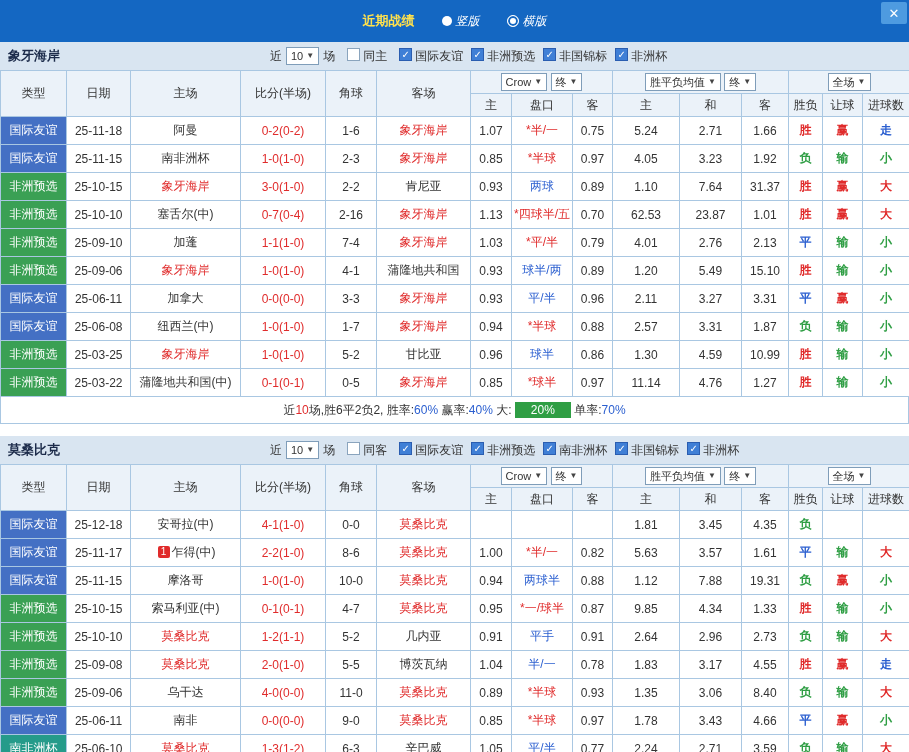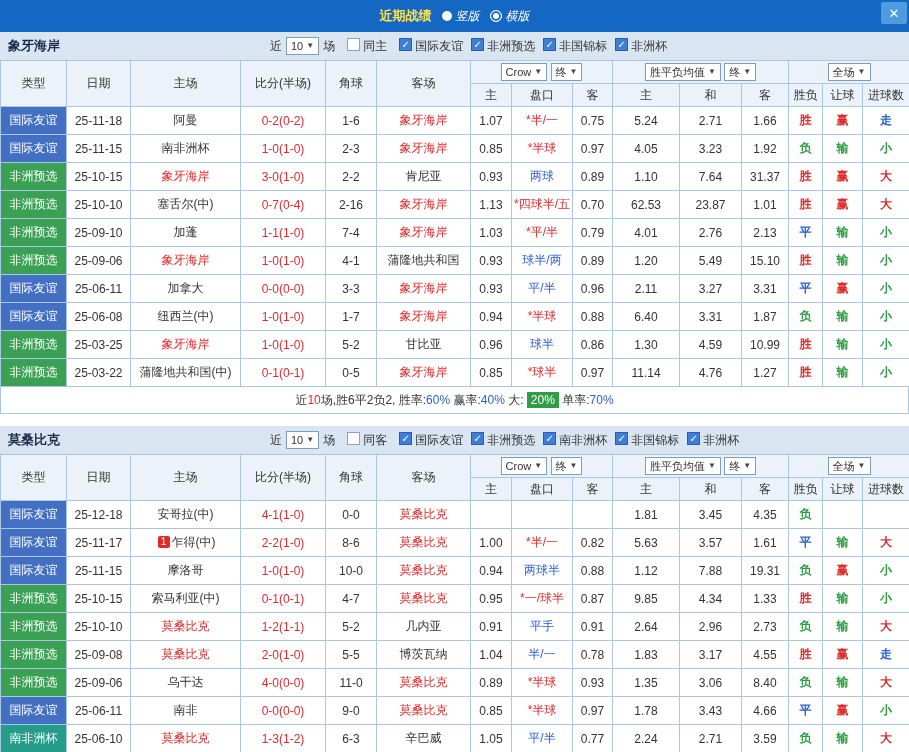--- a/index.html
+++ b/index.html
@@ -8,8 +8,8 @@
     font-family: "Liberation Sans", "DejaVu Sans", sans-serif; font-size: 12px; color: #333;
   }
   
-  .topbar { height: 32px; background: #1467c2; position: relative;
-    display: flex; align-items: center; justify-content: center; gap: 10px; }
+  .topbar { height: 42px; background: #1467c2; position: relative;
+    display: flex; align-items: center; justify-content: center; gap: 27px; }
   .title { color: #ffe14d; font-weight: bold; font-size: 13px; }
   .radio-wrap { display: inline-flex; align-items: center; gap: 4px; cursor: pointer; font-style: italic; }
   .radio { width: 10px; height: 10px; background: #fff; border-radius: 50%; display: inline-block; }

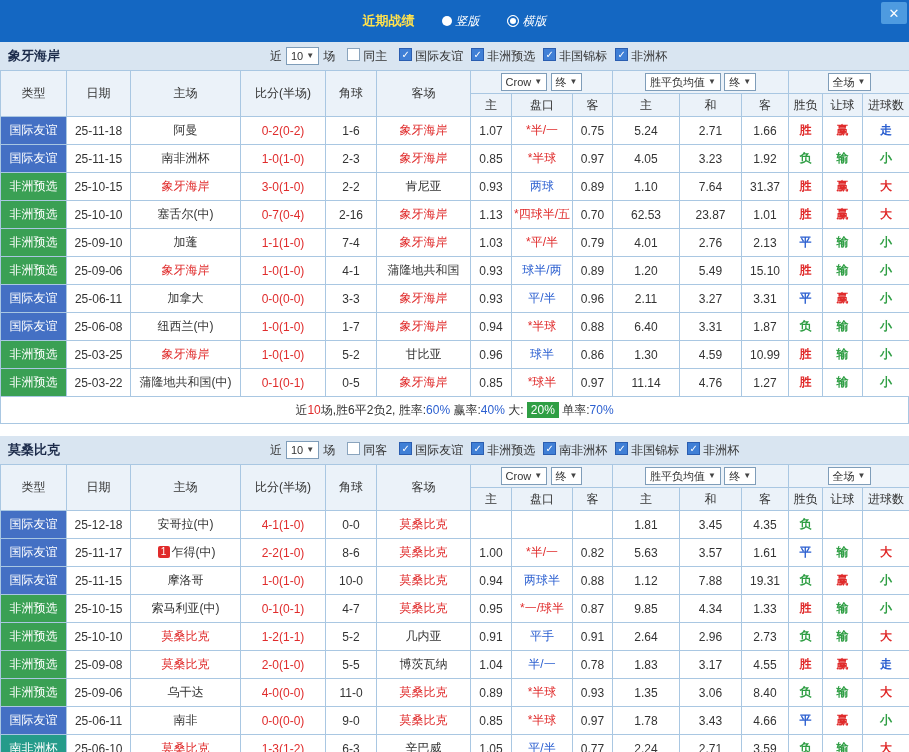--- a/index.html
+++ b/index.html
@@ -303,7 +303,7 @@
     <td>0.94</td>
     <td class="t-red">*半球</td>
     <td>0.88</td>
-    <td>6.40</td>
+    <td>2.57</td>
     <td>3.31</td>
     <td>1.87</td>
     <td class="bold t-green">负</td>

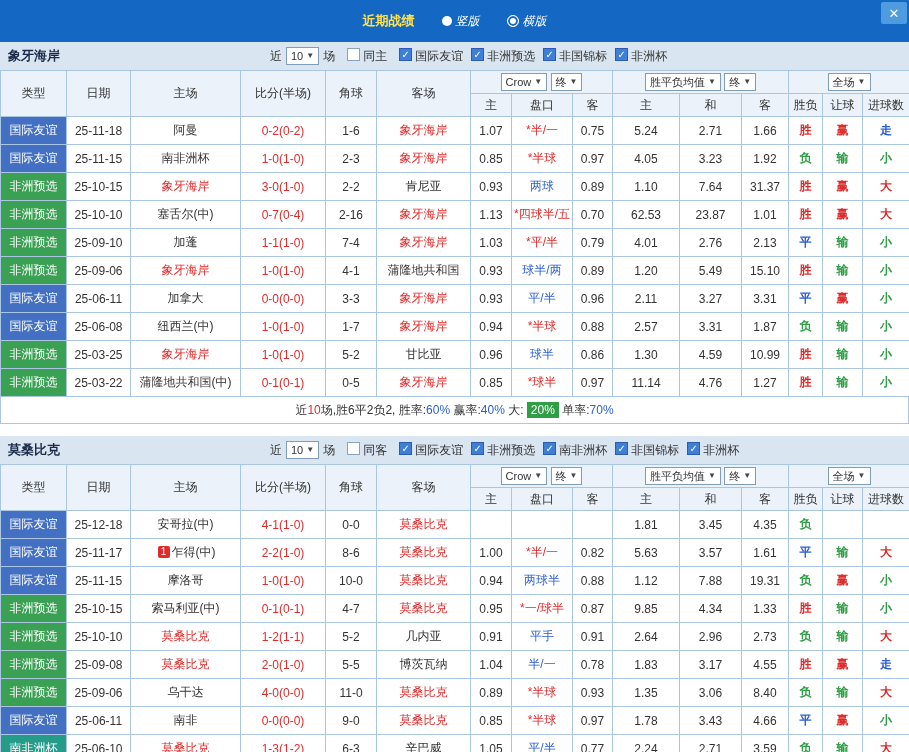--- a/index.html
+++ b/index.html
@@ -44,7 +44,7 @@
     color: #fff; font-size: 10px; border-radius: 2px; margin: 0 2px; vertical-align: 1px; }
   .summary { height: 27px; line-height: 26px; border: 1px solid #a9c7e2; border-top: none;
     text-align: center; font-size: 12px; color: #333; background: #fff; }
-  .sum-green { background: #2f9e44; color: #fff; padding: 1px 4px; }
+  .sum-green { background: #2f9e44; color: #fff; padding: 1px 16px; }
   .gap { height: 12px; background: #fff; }
 </style>
 </head>

